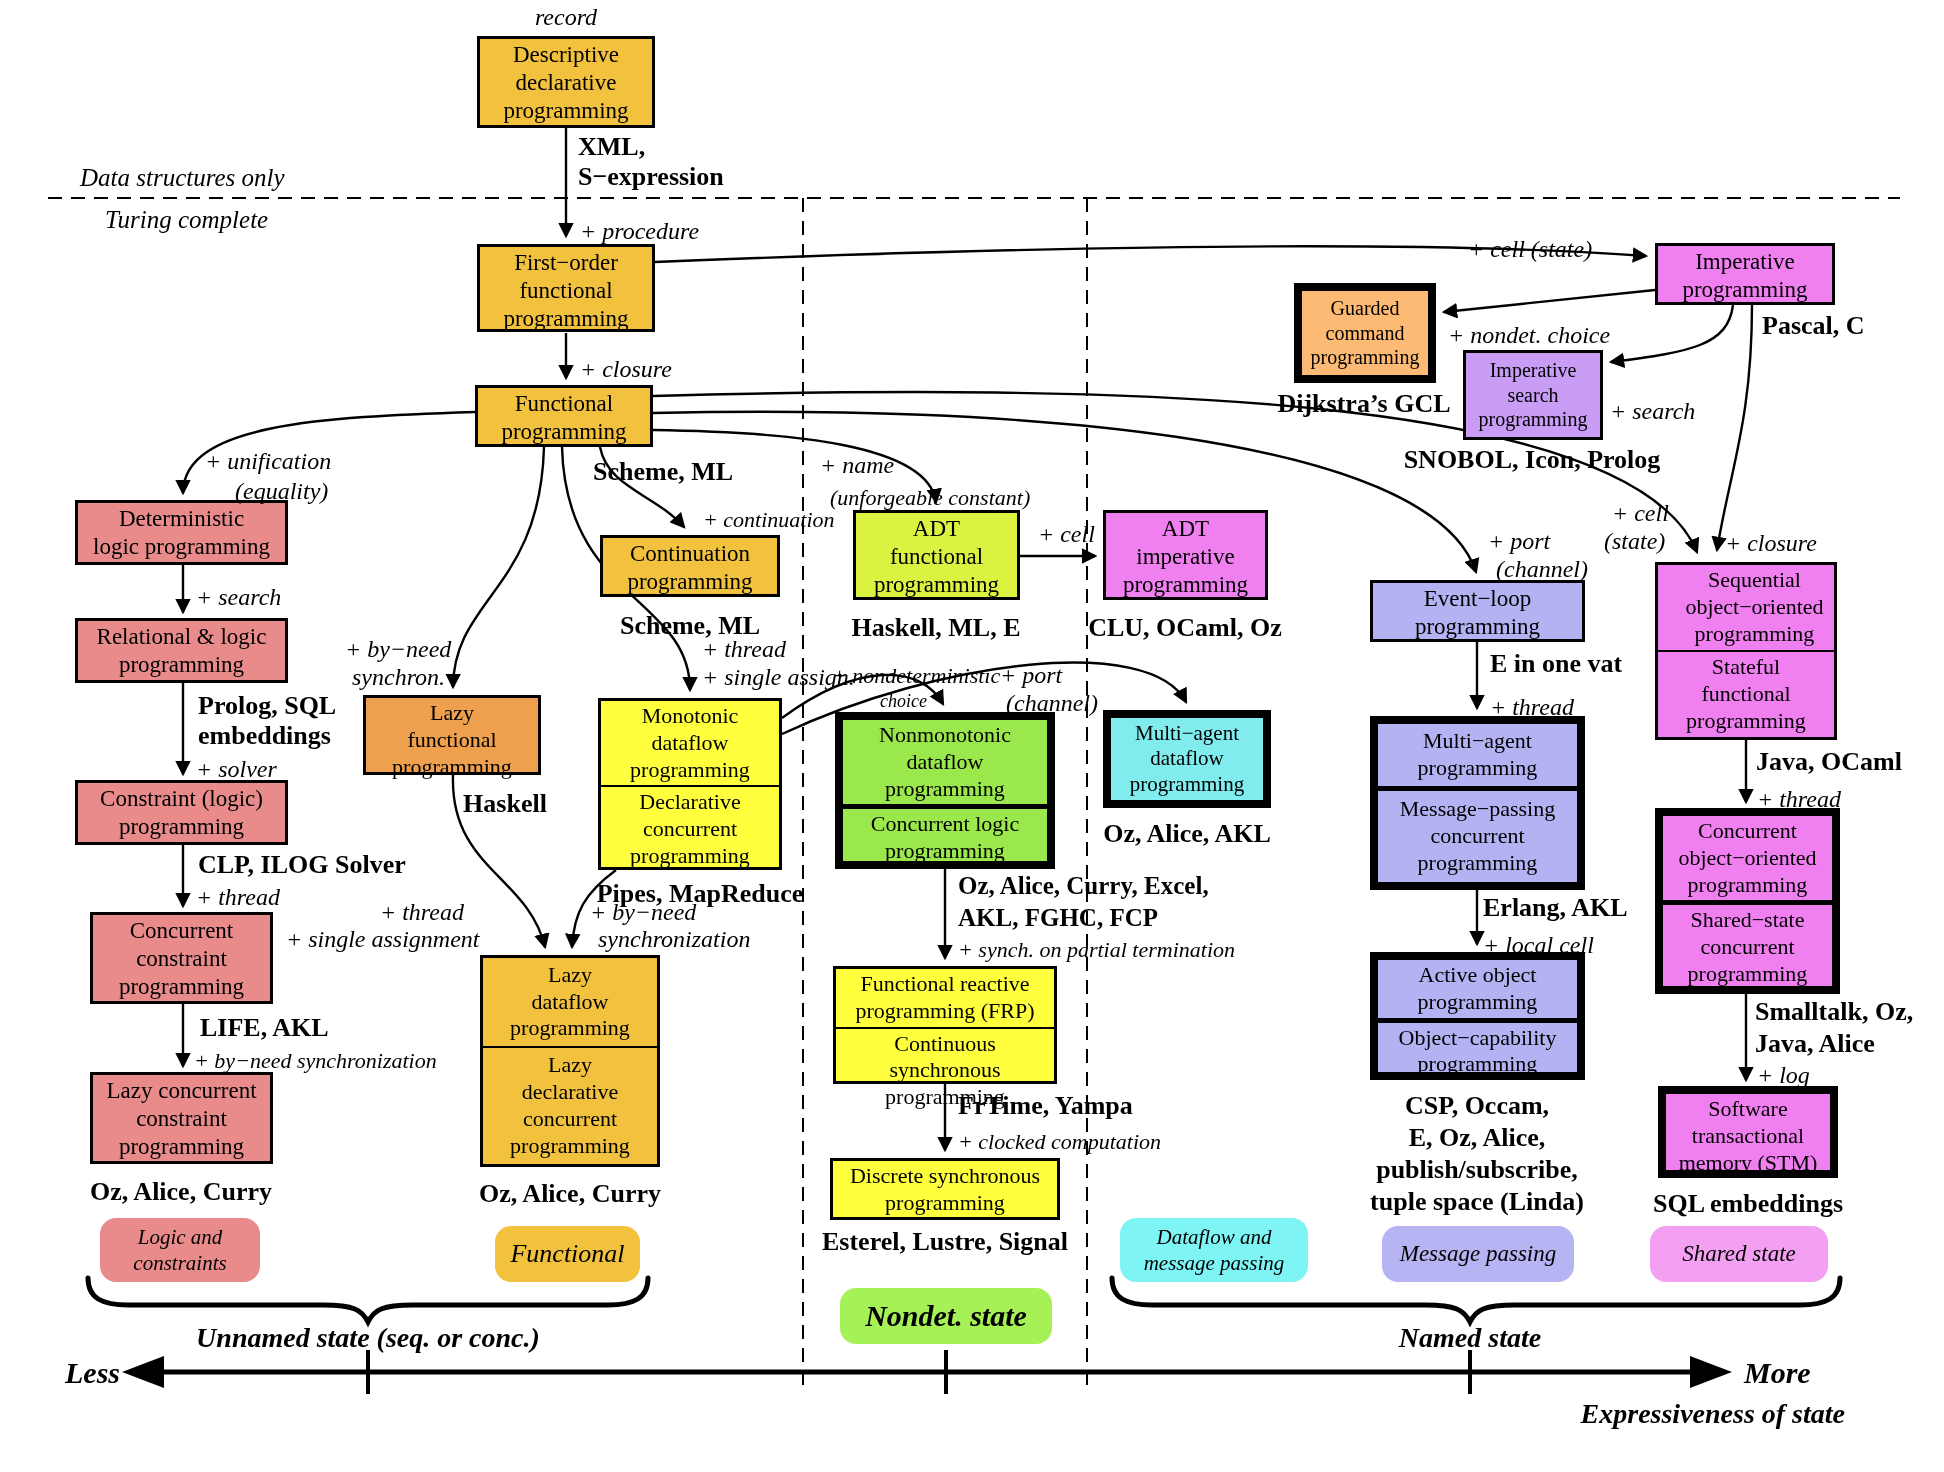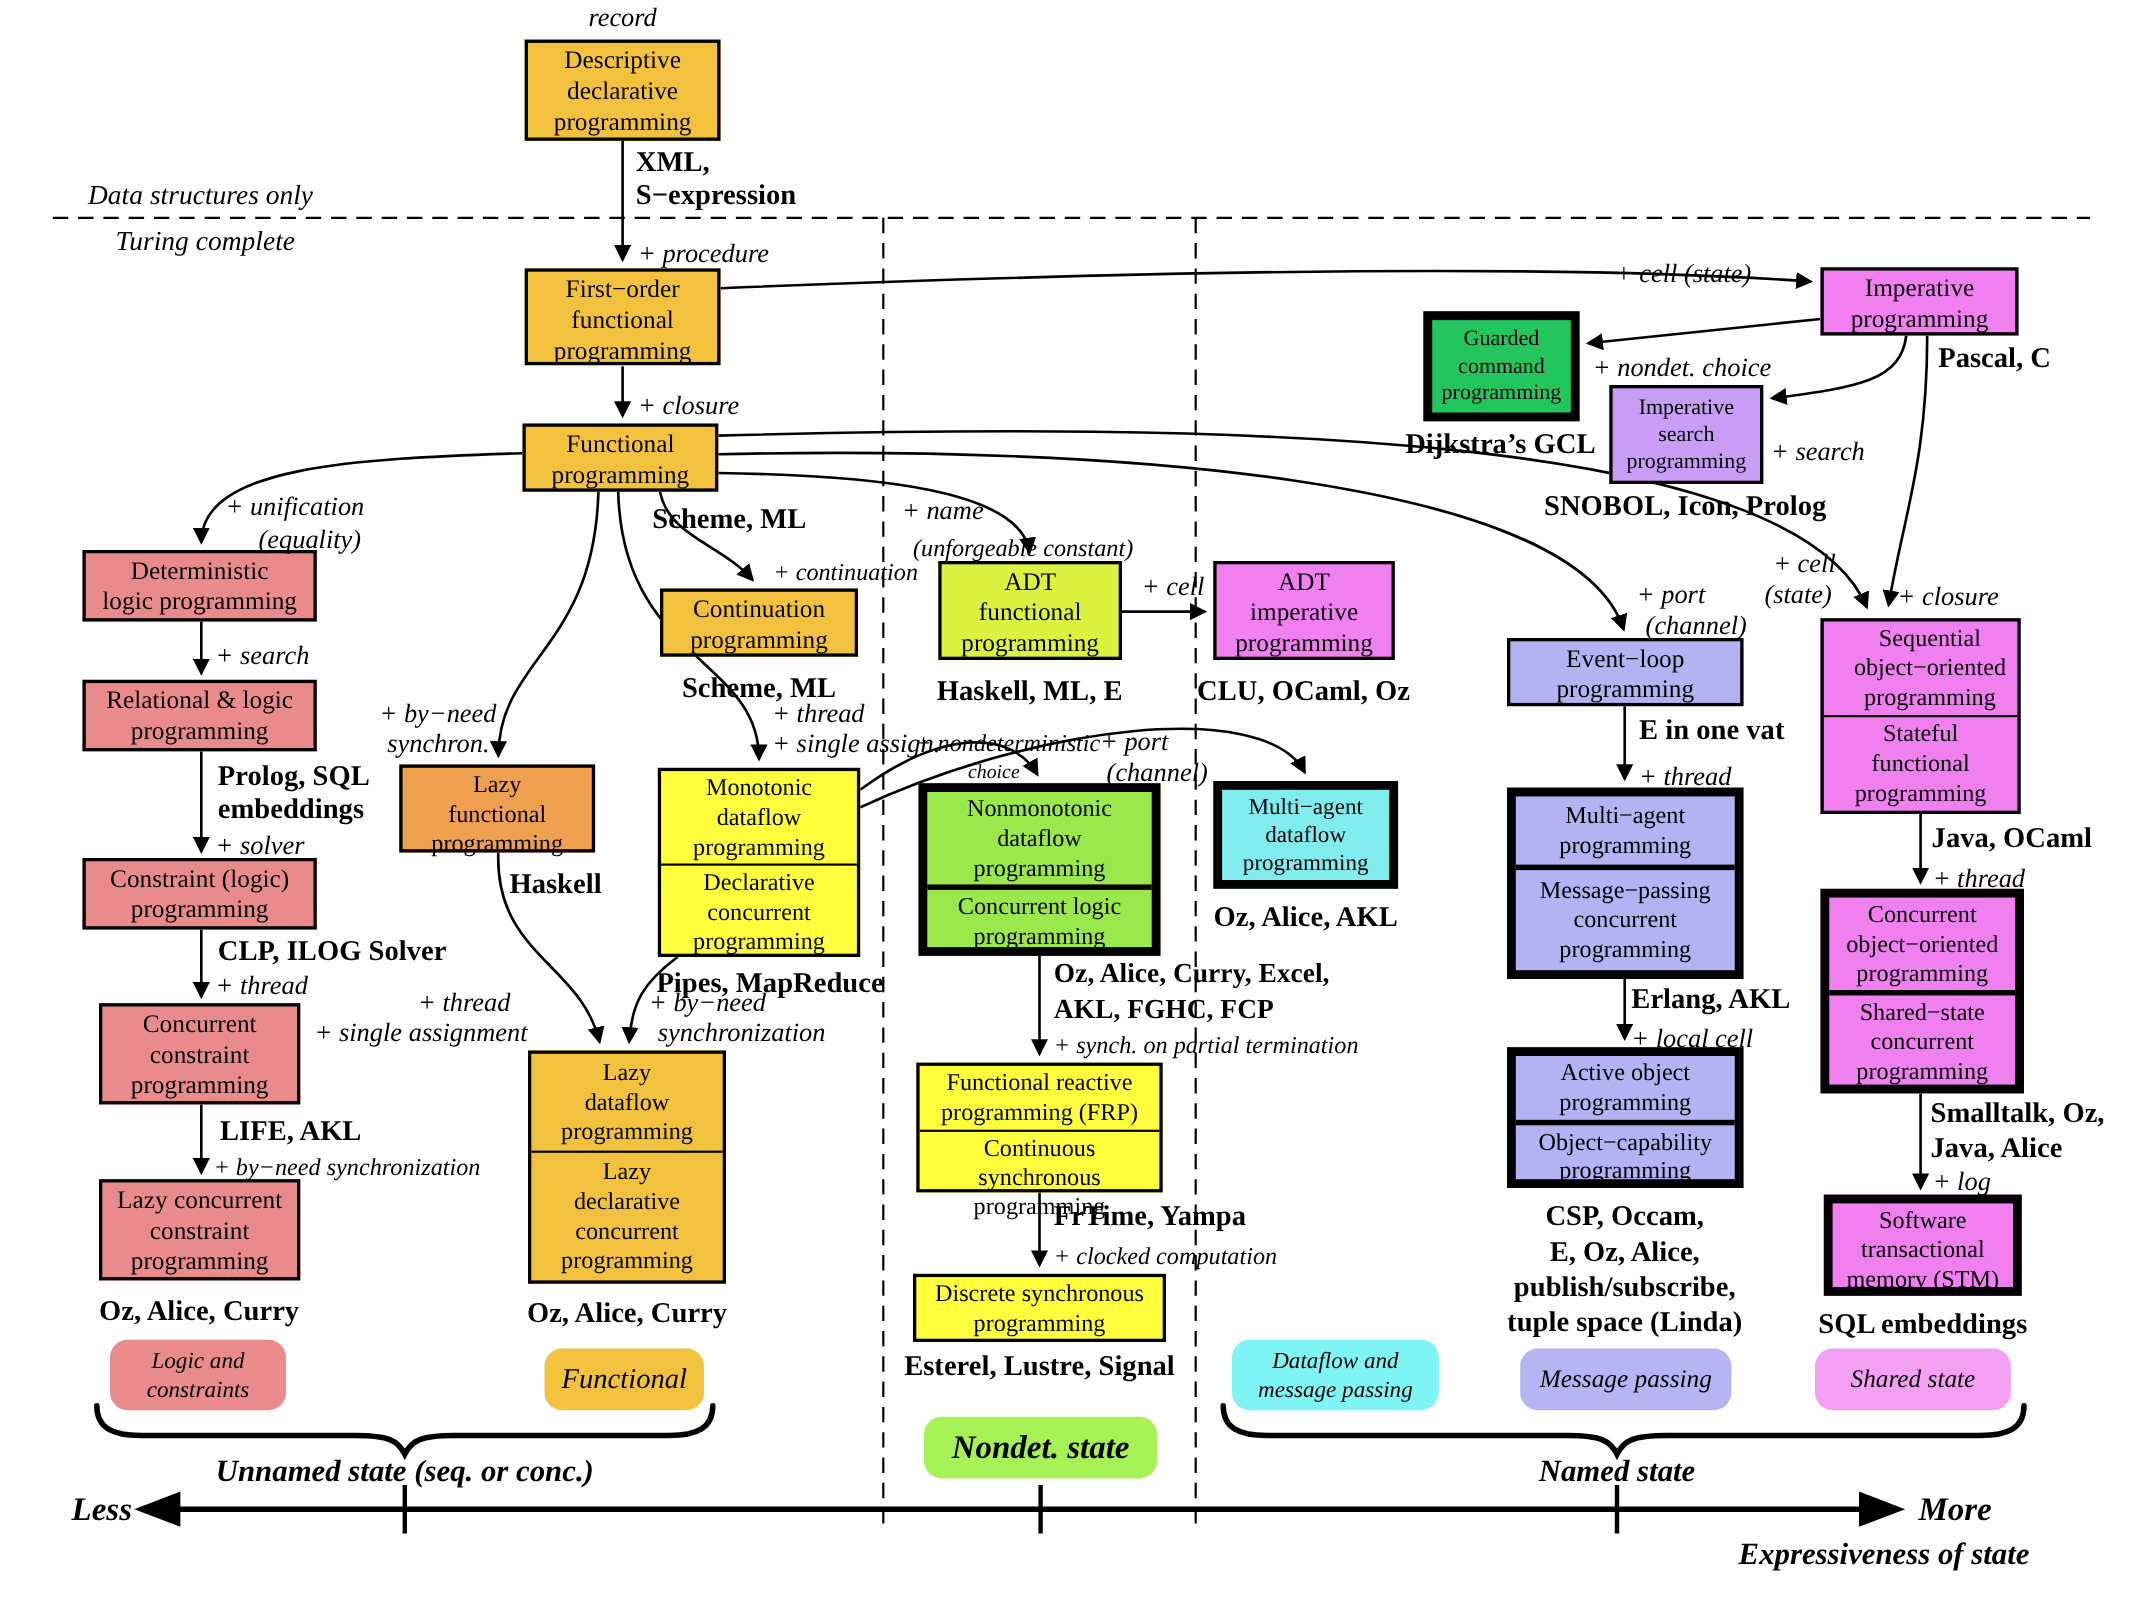--- a/index.html
+++ b/index.html
@@ -272,7 +272,7 @@
           <div>programming</div>
         </div>
       </div>
-      <div class="node thick" style="left: 1294px; top: 283px; width: 142px; height: 100px; background: #22c55e; font-size: 20px;">
+      <div class="node thick" style="left: 1294px; top: 283px; width: 142px; height: 100px; background: #fdba74; font-size: 20px;">
         <div class="cell" style="flex-grow: 3;">
           <div>Guarded</div>
           <div>command</div>

